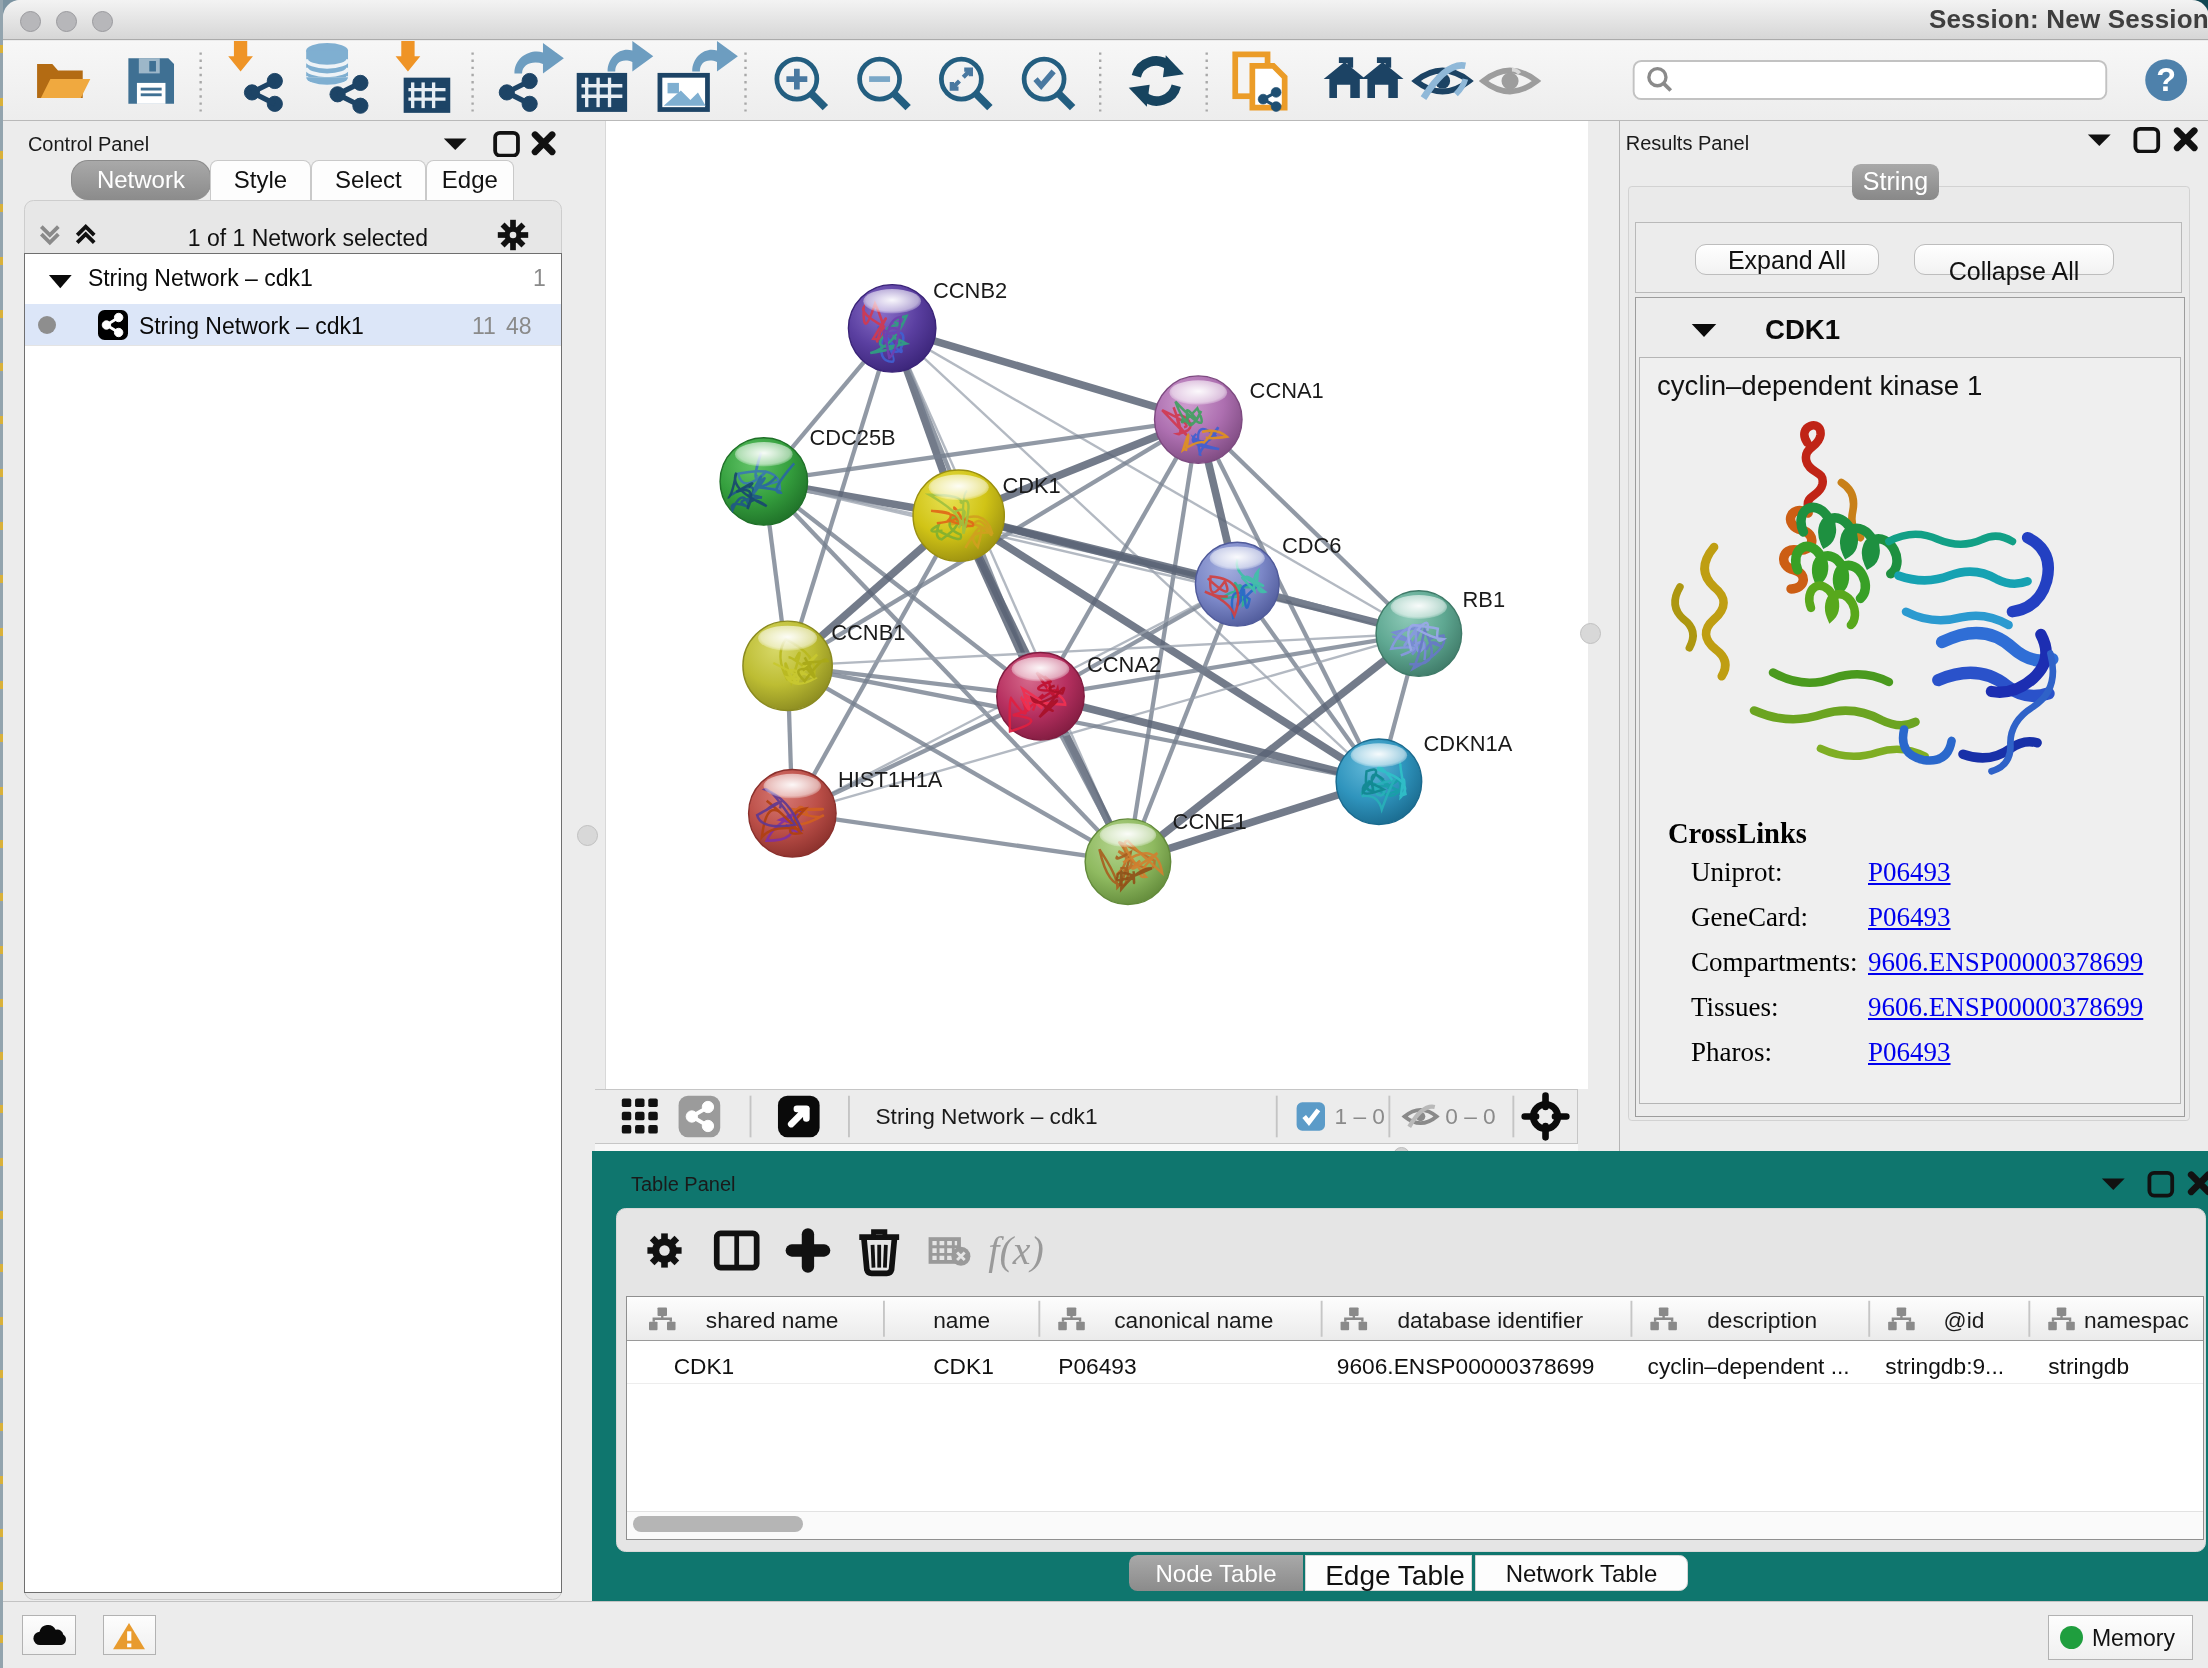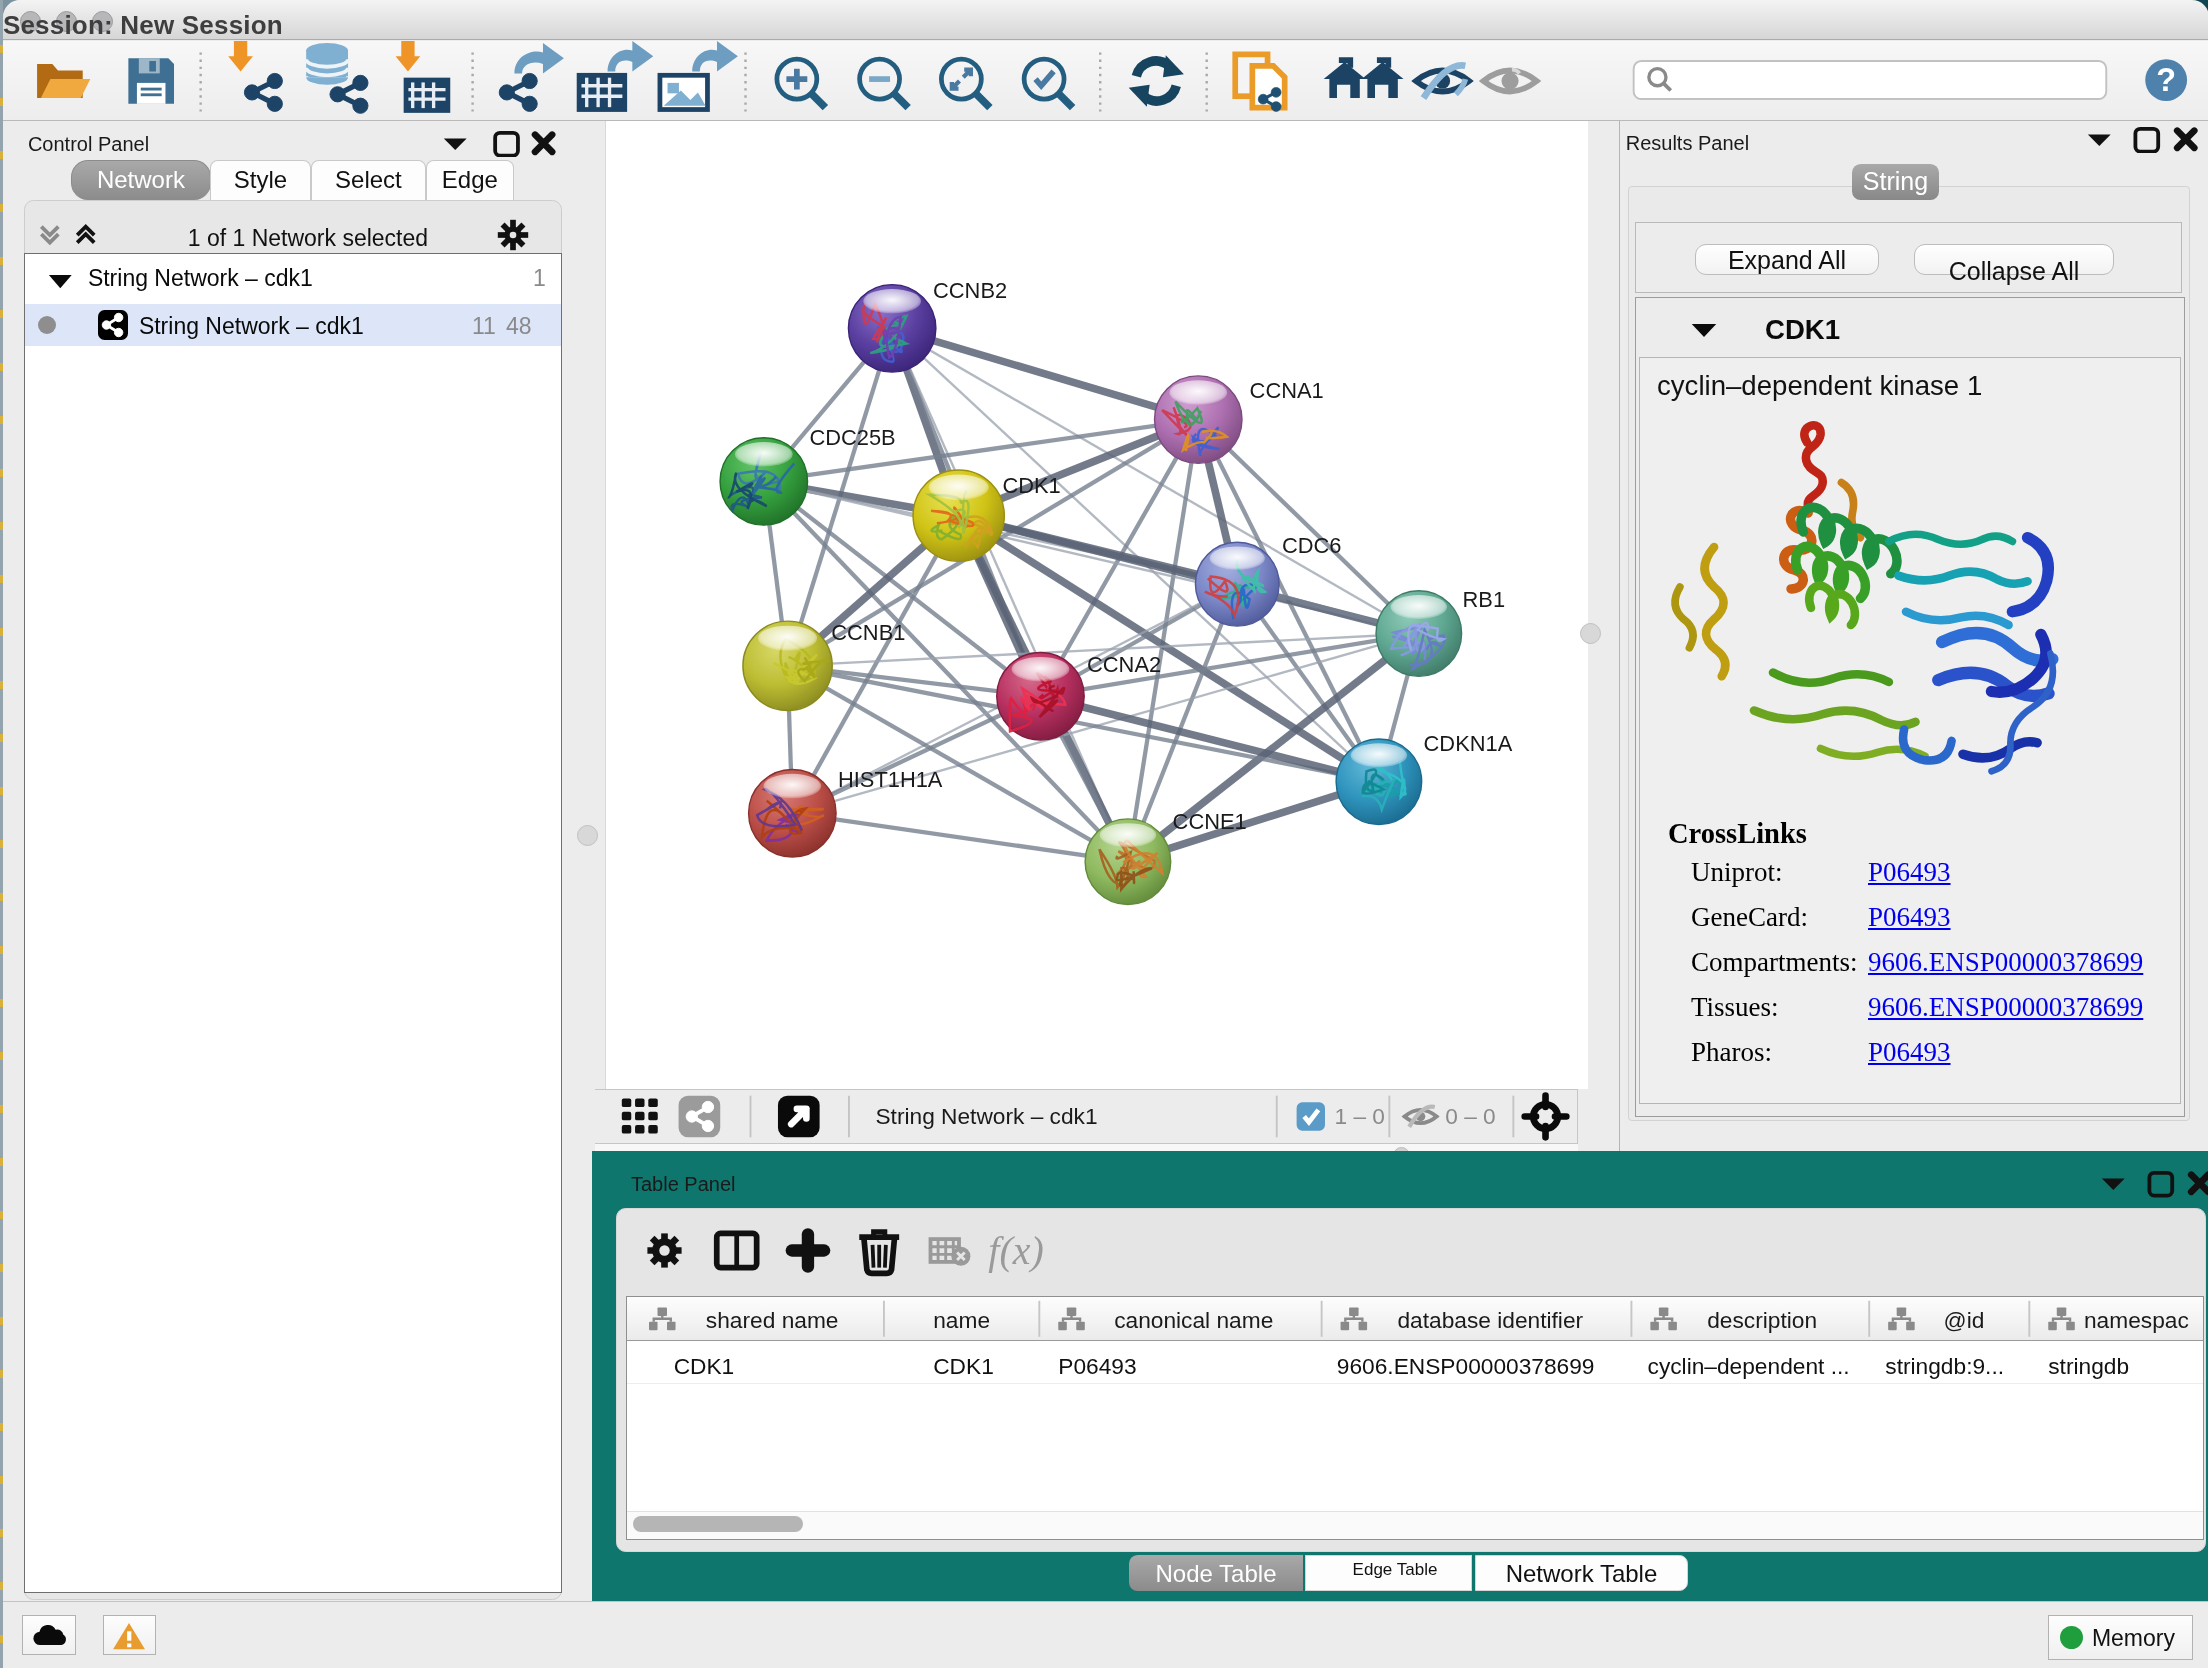--- a/index.html
+++ b/index.html
@@ -12,7 +12,7 @@
   background:linear-gradient(#f3f3f3,#d6d6d6); border-bottom:1px solid #ababab; }
 .tl { position:absolute; top:10.5px; width:21px; height:21px; border-radius:50%;
   background:#b7b7ba; border:1.4px solid #9a9a9e; }
-.titletext { position:absolute; top:10px; left:0; width:100%; text-align:left;
+.titletext { position:absolute; top:4px; left:0; width:100%; text-align:right;
   font-size:26px; color:#3e3e3e; font-weight:bold; letter-spacing:0.2px;}
 .toolbar { position:absolute; left:0; top:41px; width:100%; height:80px;
   background:linear-gradient(#f7f7f7,#ededed); border-bottom:1.9px solid #b9b9b9; }

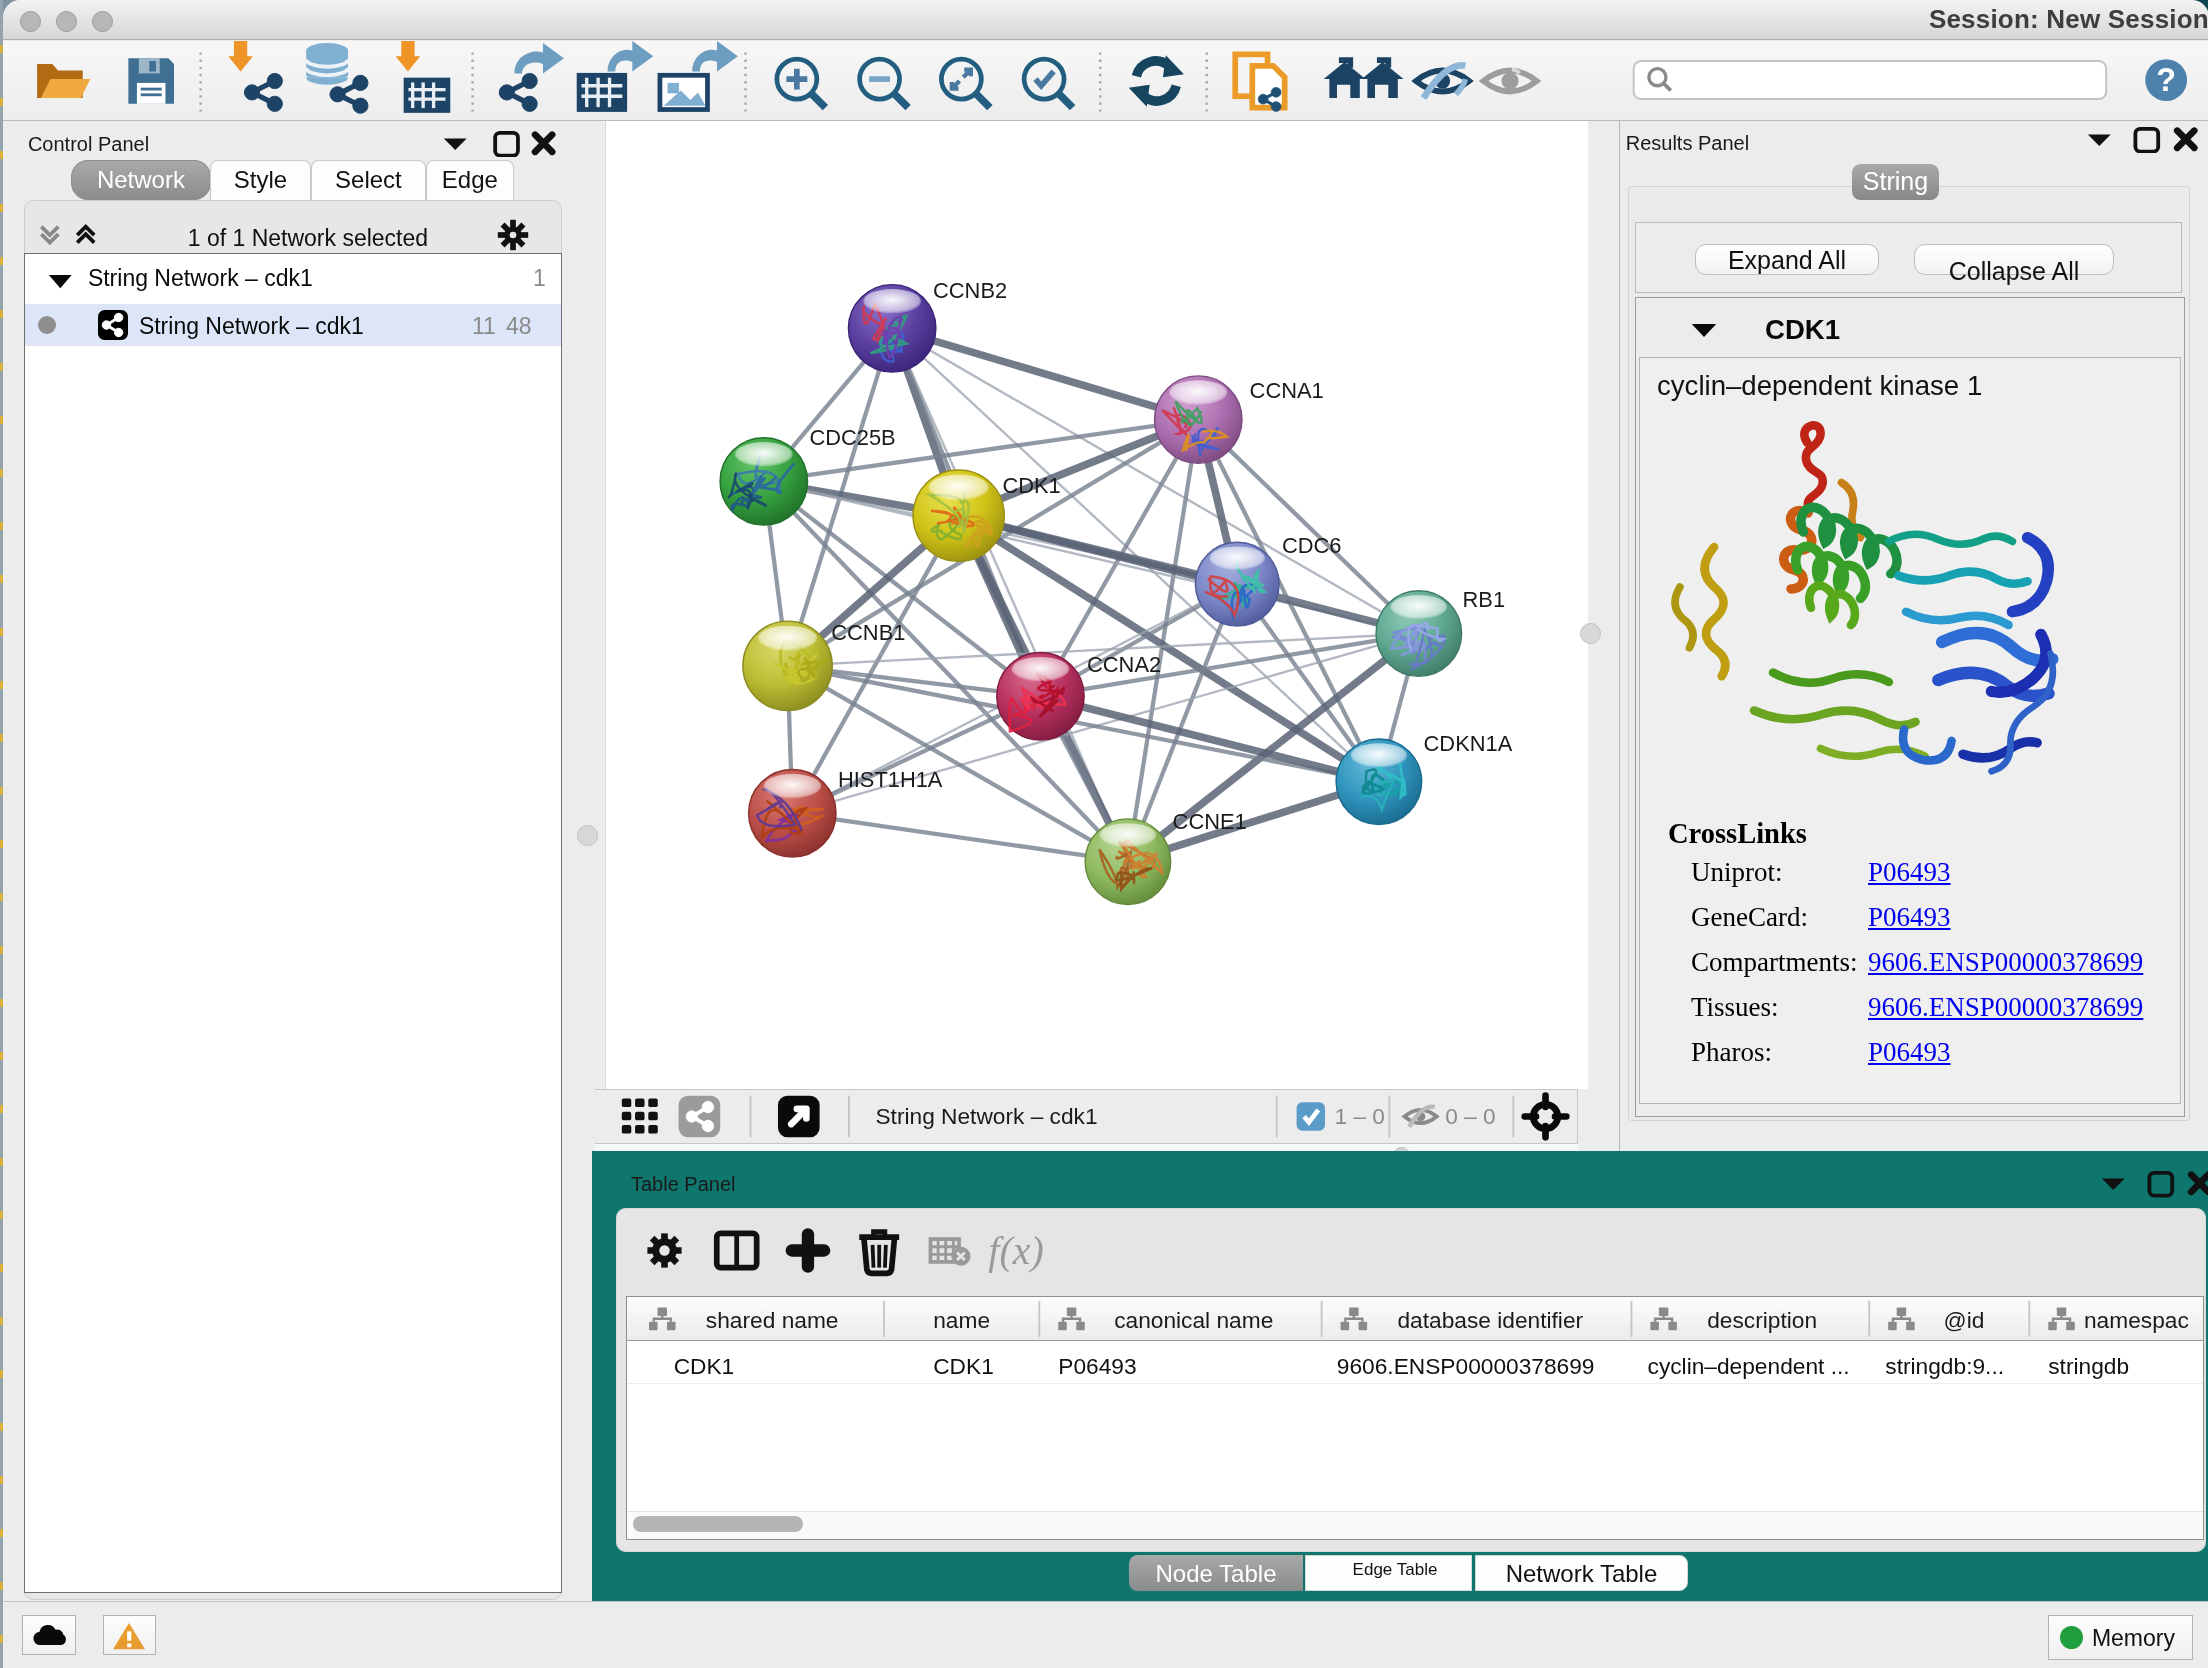--- a/index.html
+++ b/index.html
@@ -702,7 +702,7 @@
   </div>
 
   <div style="position:absolute;left:537px;top:404px;width:174px;height:36px;border-radius:8.6px 0 0 8.6px;background:linear-gradient(#a9a9a9,#8b8b8b);color:#fff;font-size:24px;text-align:center;padding-top:4.8px;">Node Table</div>
-  <div style="position:absolute;left:713px;top:404px;width:167px;height:36px;background:#fdfdfd;border:1px solid #d5d5d5;color:#111;font-size:17px;text-align:center;padding-top:3.8px;padding-left:13px;">Edge Table</div>
+  <div style="position:absolute;left:713px;top:404px;width:167px;height:36px;background:#fdfdfd;border:1px solid #d5d5d5;color:#111;font-size:28px;text-align:center;padding-top:3.8px;padding-left:13px;">Edge Table</div>
   <div style="position:absolute;left:883px;top:404px;width:213px;height:36px;border-radius:0 8.6px 8.6px 0;background:#fdfdfd;border:1px solid #d5d5d5;color:#111;font-size:24px;text-align:center;padding-top:3.8px;">Network Table</div>
 </div>
 <div id="statusbar" style="position:absolute;left:2.9px;top:1601px;width:2206px;height:68px;background:#ececec;border-top:1.9px solid #c3c3c3;">

